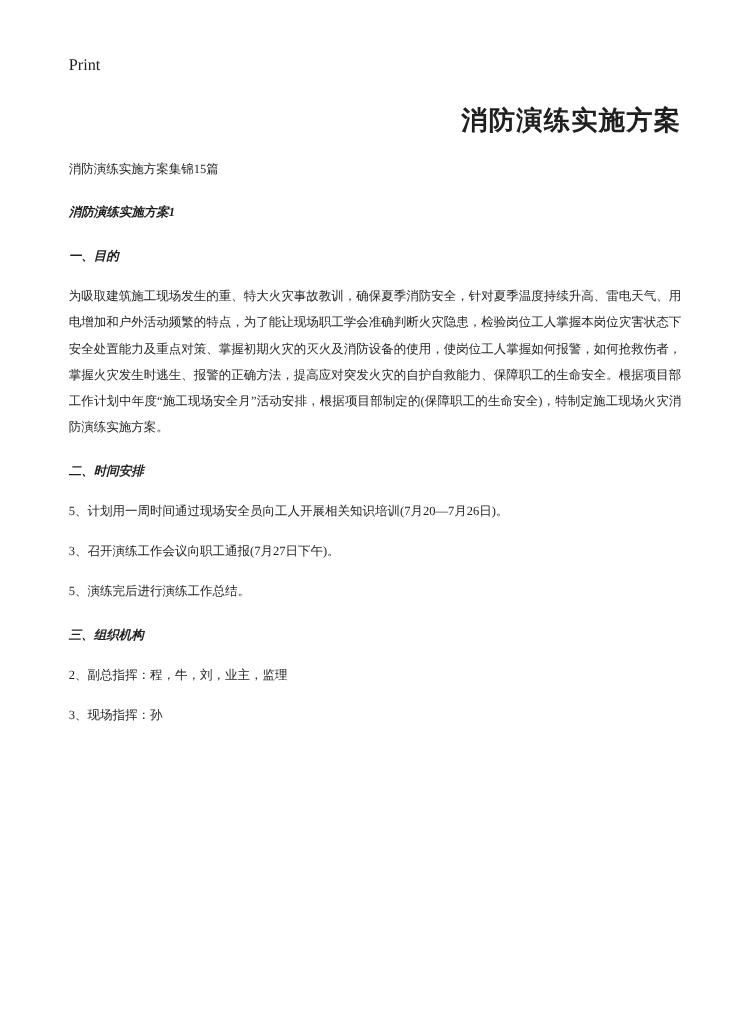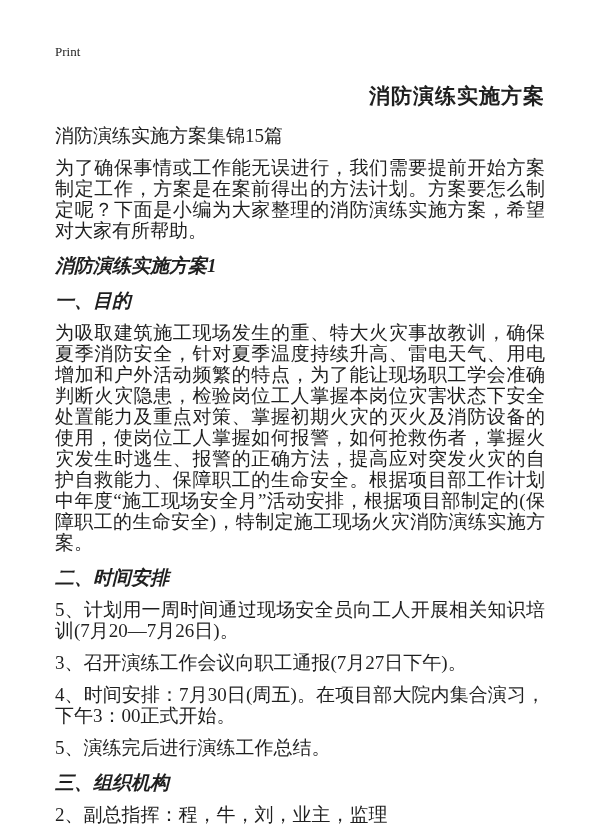--- a/index.html
+++ b/index.html
@@ -35,7 +35,7 @@
     letter-spacing:1px;
   }
   p{
-    font-size:19px;
+    font-size:10px;
     line-height:21px;
     margin:11px 0;
     text-align:justify;

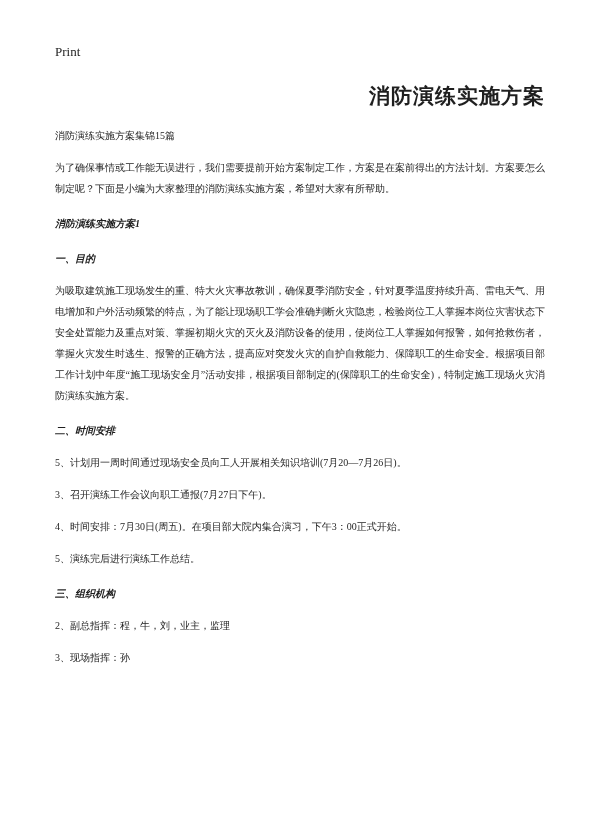--- a/index.html
+++ b/index.html
@@ -60,7 +60,6 @@
 
   <p class="subtitle">消防演练实施方案集锦15篇</p>
 
-  <p>为了确保事情或工作能无误进行，我们需要提前开始方案制定工作，方案是在案前得出的方法计划。方案要怎么制定呢？下面是小编为大家整理的消防演练实施方案，希望对大家有所帮助。</p>
 
   <p class="heading">消防演练实施方案1</p>
 

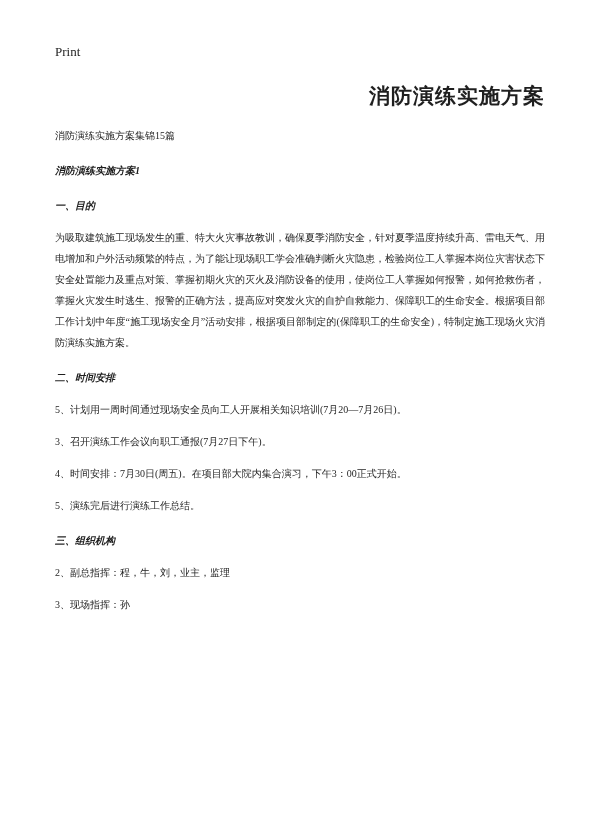--- a/index.html
+++ b/index.html
@@ -69,7 +69,6 @@
   <p class="heading">二、时间安排</p>
   <p>5、计划用一周时间通过现场安全员向工人开展相关知识培训(7月20—7月26日)。</p>
   <p>3、召开演练工作会议向职工通报(7月27日下午)。</p>
-  <p>4、时间安排：7月30日(周五)。在项目部大院内集合演习，下午3：00正式开始。</p>
   <p>5、演练完后进行演练工作总结。</p>
 
   <p class="heading">三、组织机构</p>

